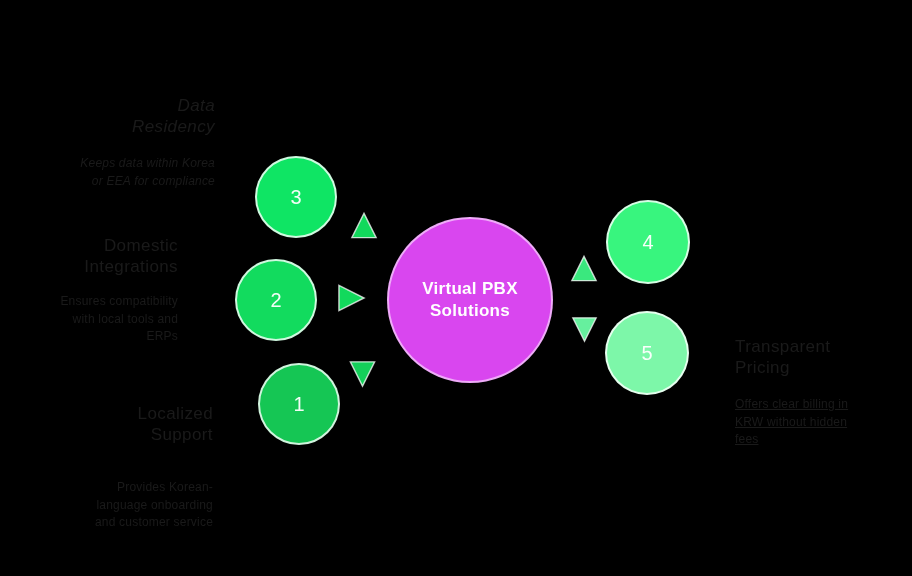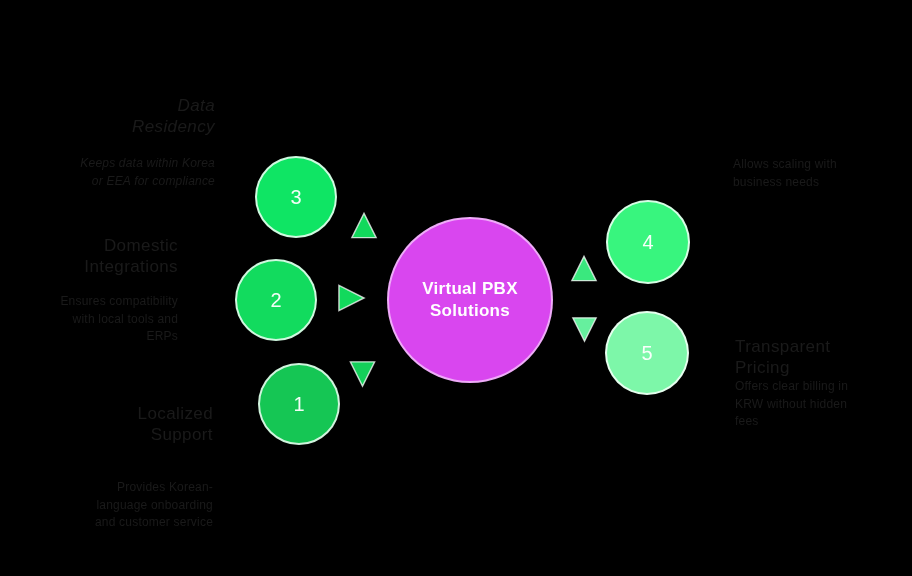--- a/index.html
+++ b/index.html
@@ -85,7 +85,6 @@
   </div>
 
   <div class="block right b4" style="color: rgb(26, 26, 26);">
-    <div class="f-desc">Allows scaling with business needs</div>
   </div>
 
   <div class="block right b5" style="color: rgb(26, 26, 26);">

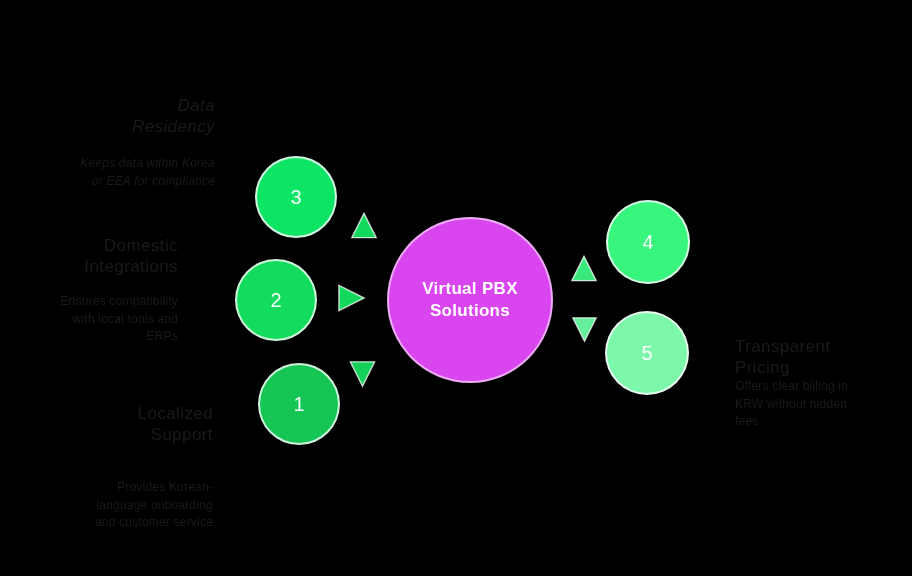--- a/index.html
+++ b/index.html
@@ -34,7 +34,7 @@
   
   .b5{left:735px;top:336px;width:160px;}
   .b5 .f-title{width:130px;}
-  .b5 .f-desc{width:132px;}
+  .b5 .f-desc{width:132px;margin-top:18px;text-decoration:underline;}
   
   .circle{
     position:absolute;border-radius:50%;box-sizing:border-box;

